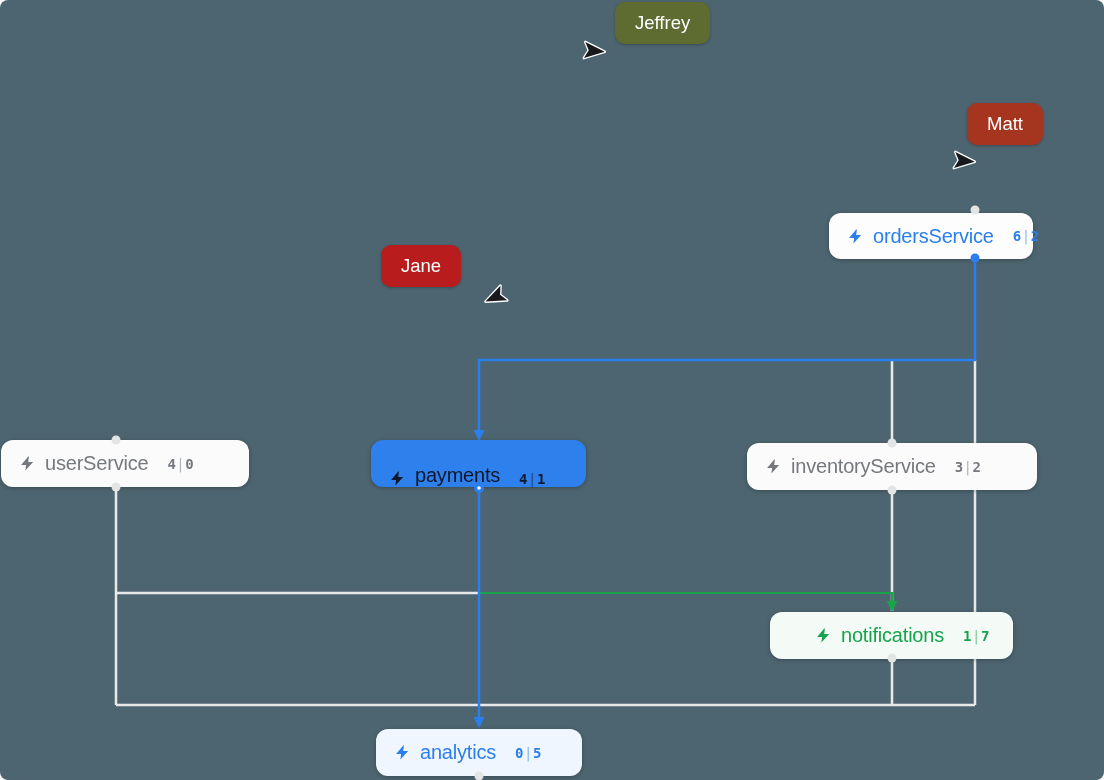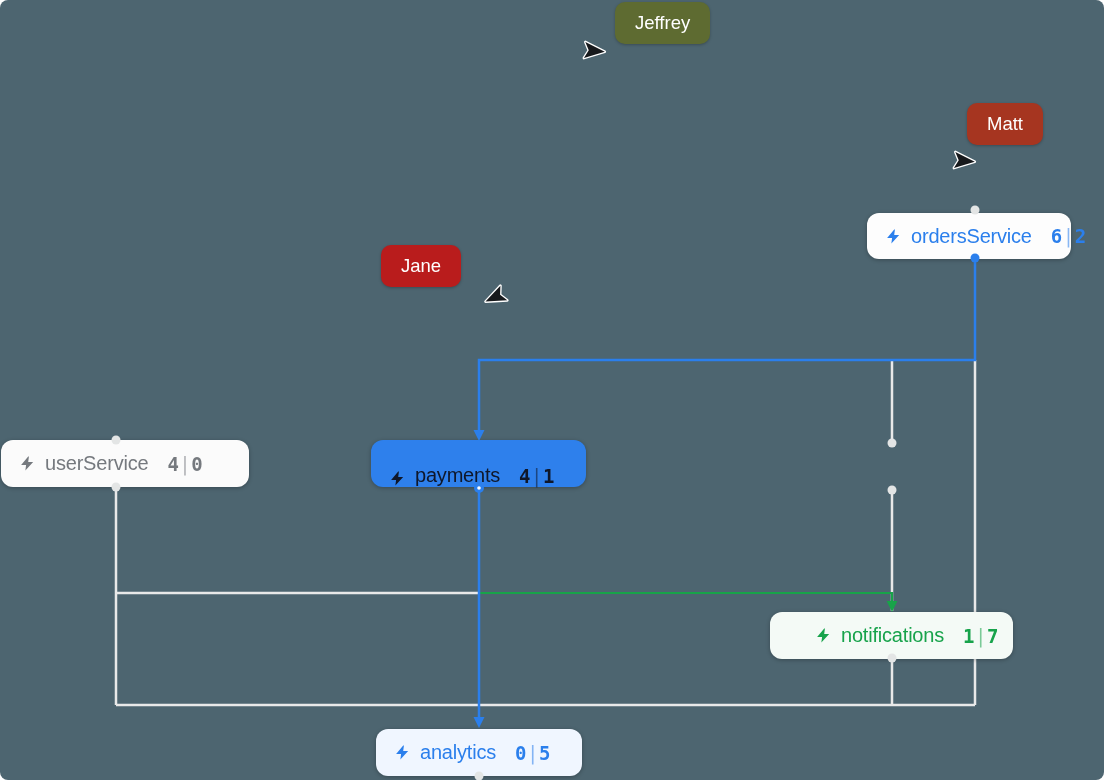--- a/index.html
+++ b/index.html
@@ -93,7 +93,7 @@
   </div>
 
 
-  <div class="node n-white" style="left:867px;top:213px;width:204px;height:46px">
+  <div class="node n-white" style="left:829px;top:213px;width:204px;height:46px">
     <svg class="bolt" viewBox="0 0 24 24">
         <path d="M13 2 3 14h7l-1 8 11-12h-7l1-8z"></path>
       </svg>

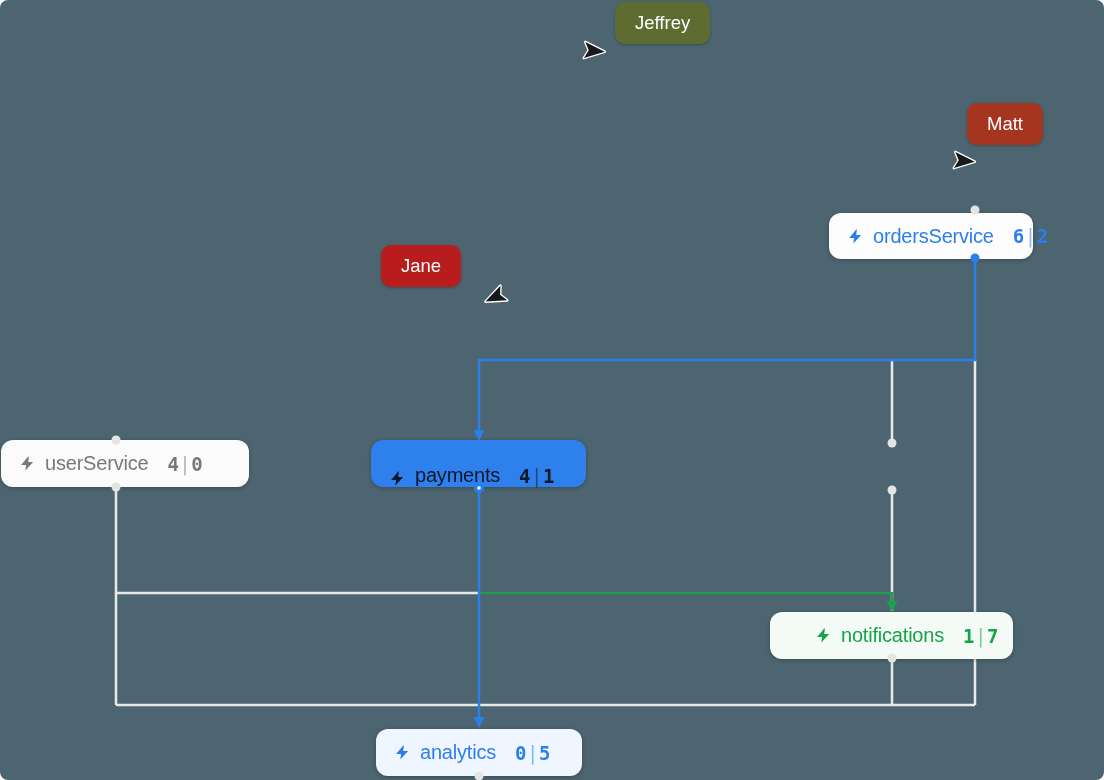--- a/index.html
+++ b/index.html
@@ -30,7 +30,7 @@
   .node .counts{
     margin-left:10px;
     font-family:"DejaVu Sans Mono", monospace;
-    font-size:19px;font-weight:700;letter-spacing:-.5px;
+    font-size:14px;font-weight:700;letter-spacing:-.5px;
   }
   .node .counts .pipe{opacity:.55;font-weight:400;margin:0 1px;}
   .n-gray  {background:#fbfbfb;color:#75797e;}

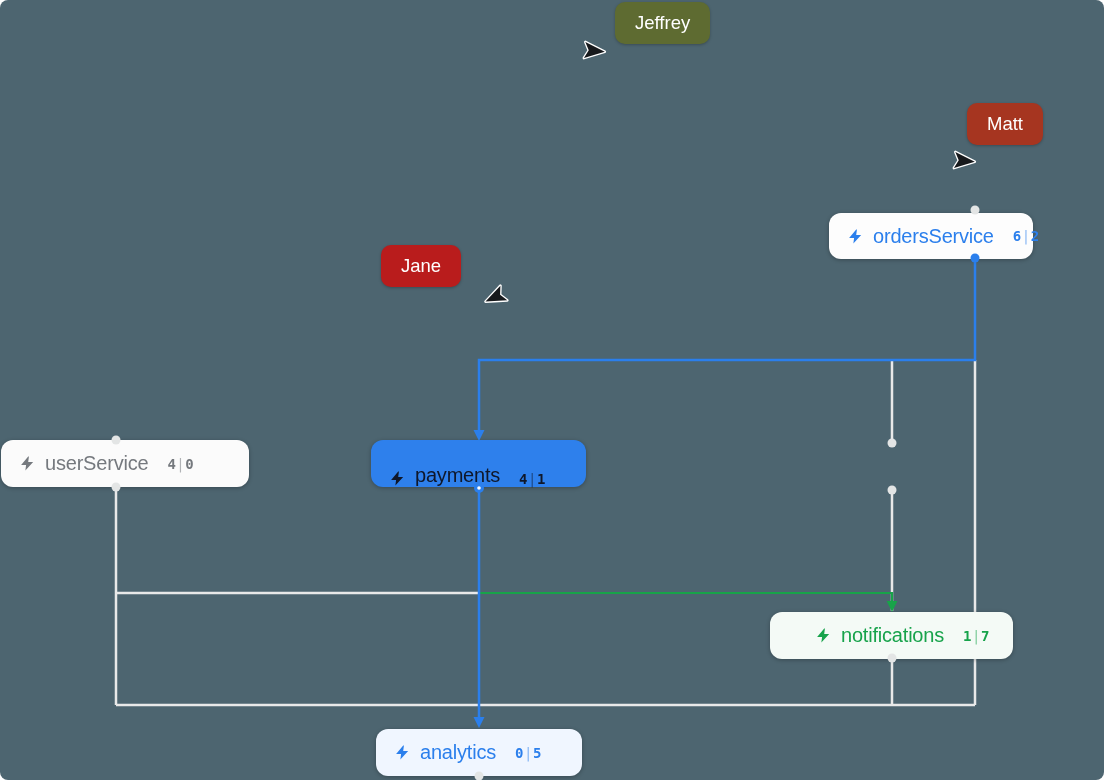--- a/index.html
+++ b/index.html
@@ -92,6 +92,13 @@
     <span class="counts"><span>4</span><span class="pipe">|</span><span>1</span></span>
   </div>
 
+  <div class="node n-gray" style="left:747px;top:443px;width:290px;height:47px">
+    <svg class="bolt" viewBox="0 0 24 24">
+        <path d="M13 2 3 14h7l-1 8 11-12h-7l1-8z"></path>
+      </svg>
+    <span>inventoryService</span>
+    <span class="counts"><span>3</span><span class="pipe">|</span><span>2</span></span>
+  </div>
 
   <div class="node n-white" style="left:829px;top:213px;width:204px;height:46px">
     <svg class="bolt" viewBox="0 0 24 24">

